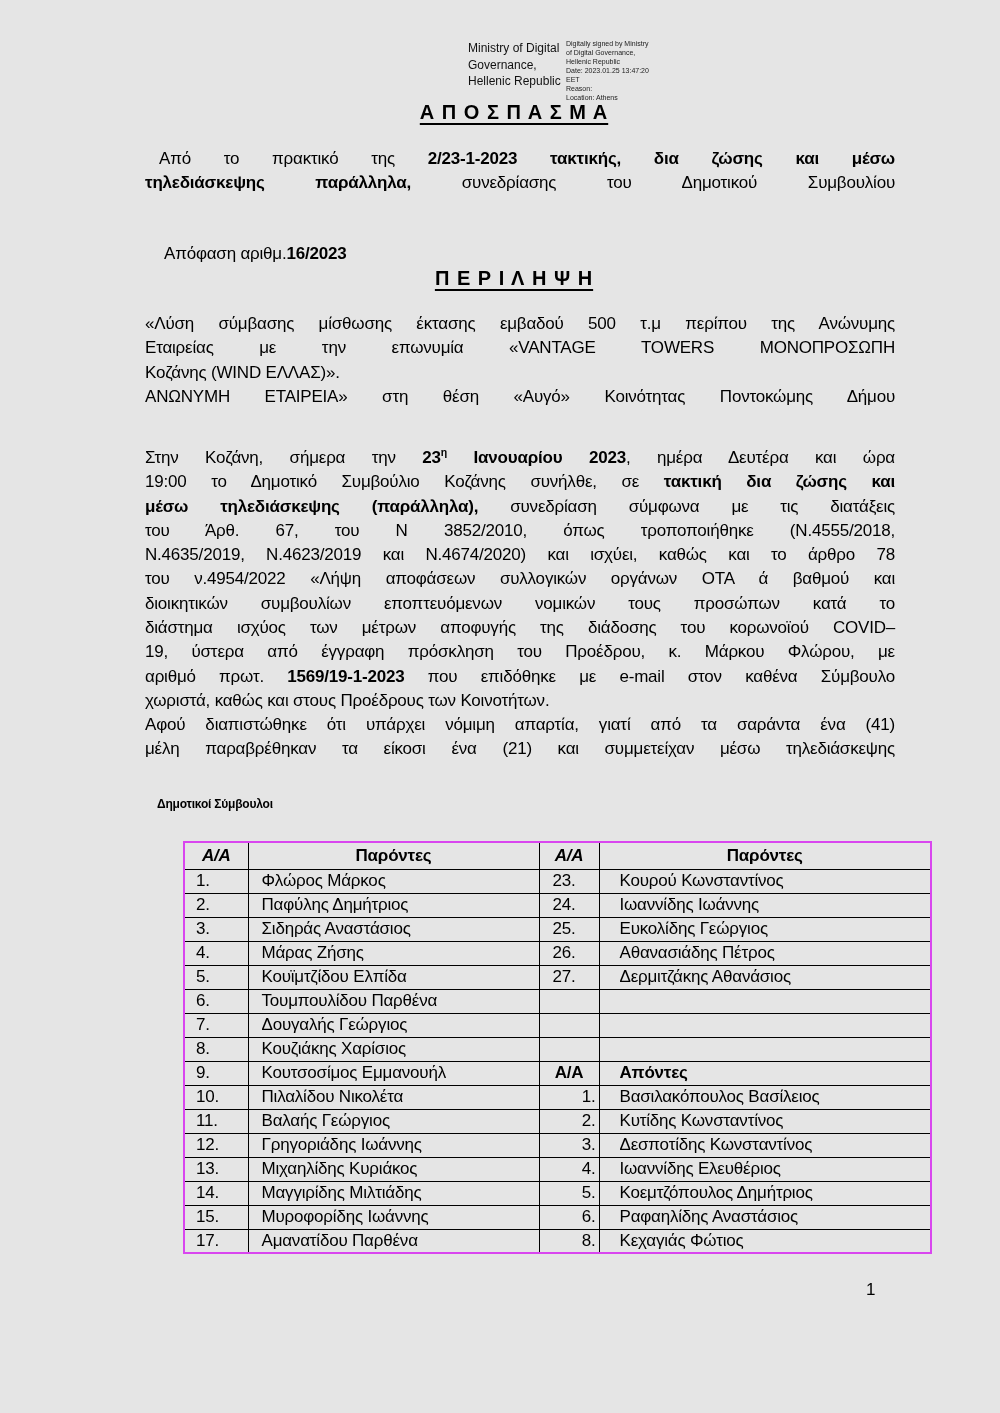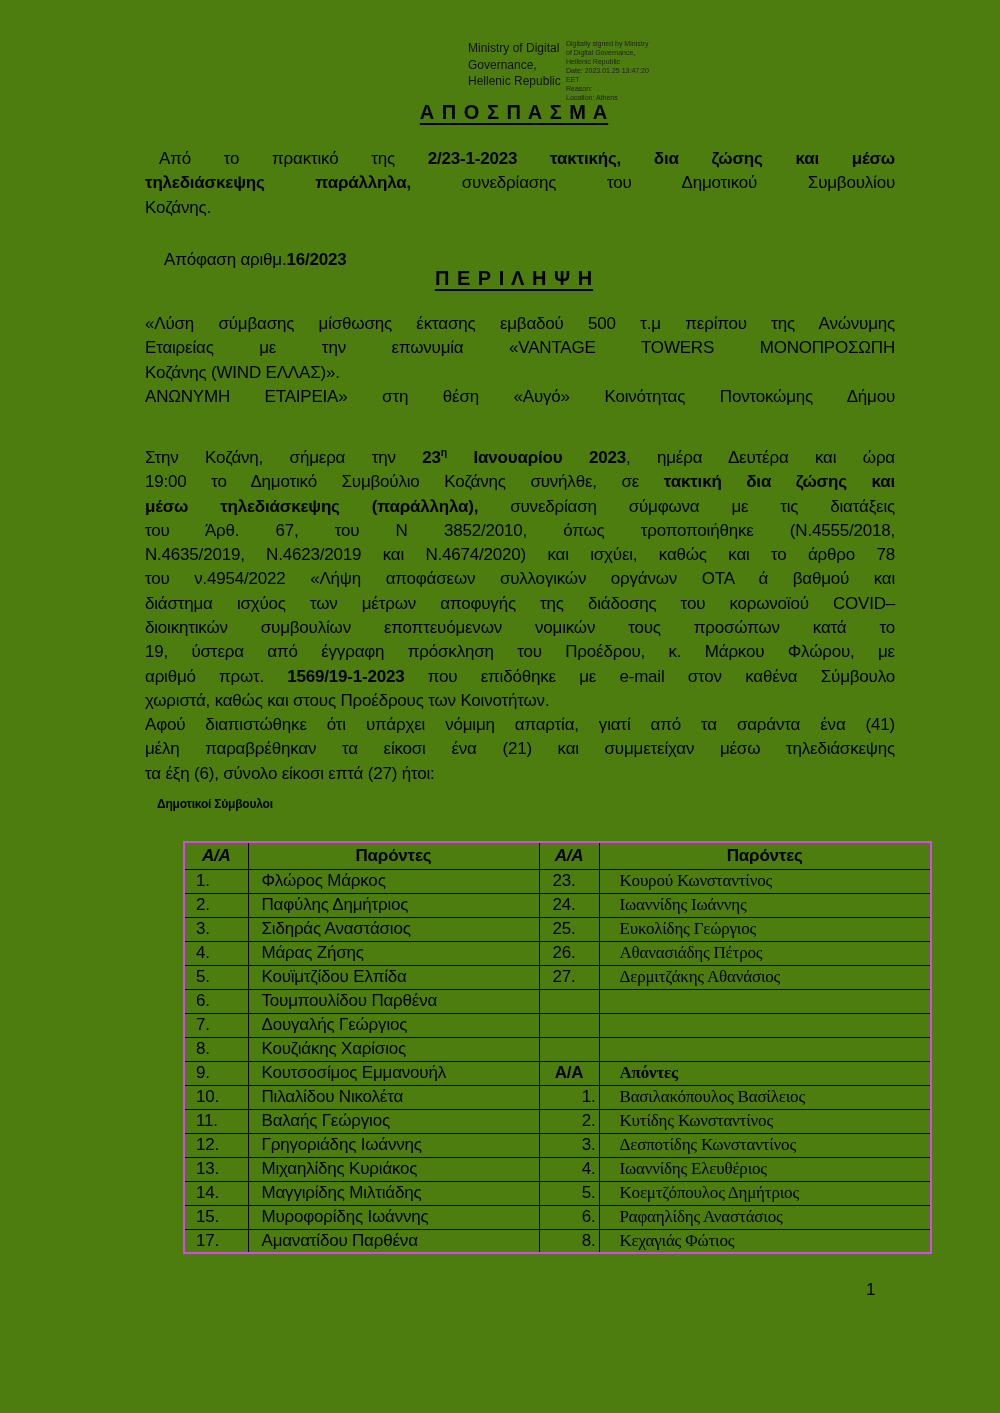--- a/index.html
+++ b/index.html
@@ -5,7 +5,7 @@
   * { margin:0; padding:0; box-sizing:border-box; }
   html,body { width:1000px; height:1413px; background:#ffffff; }
   body { font-family:"Liberation Sans", sans-serif; color:#000000; position:relative; overflow:hidden; }
-  .page { position:absolute; inset:0; background:#4d7c0f;padding-left:46px; }
+  .page { position:absolute; inset:0; background:#e5e5e5;padding-left:46px; }
   .block { position:absolute; }
 
   

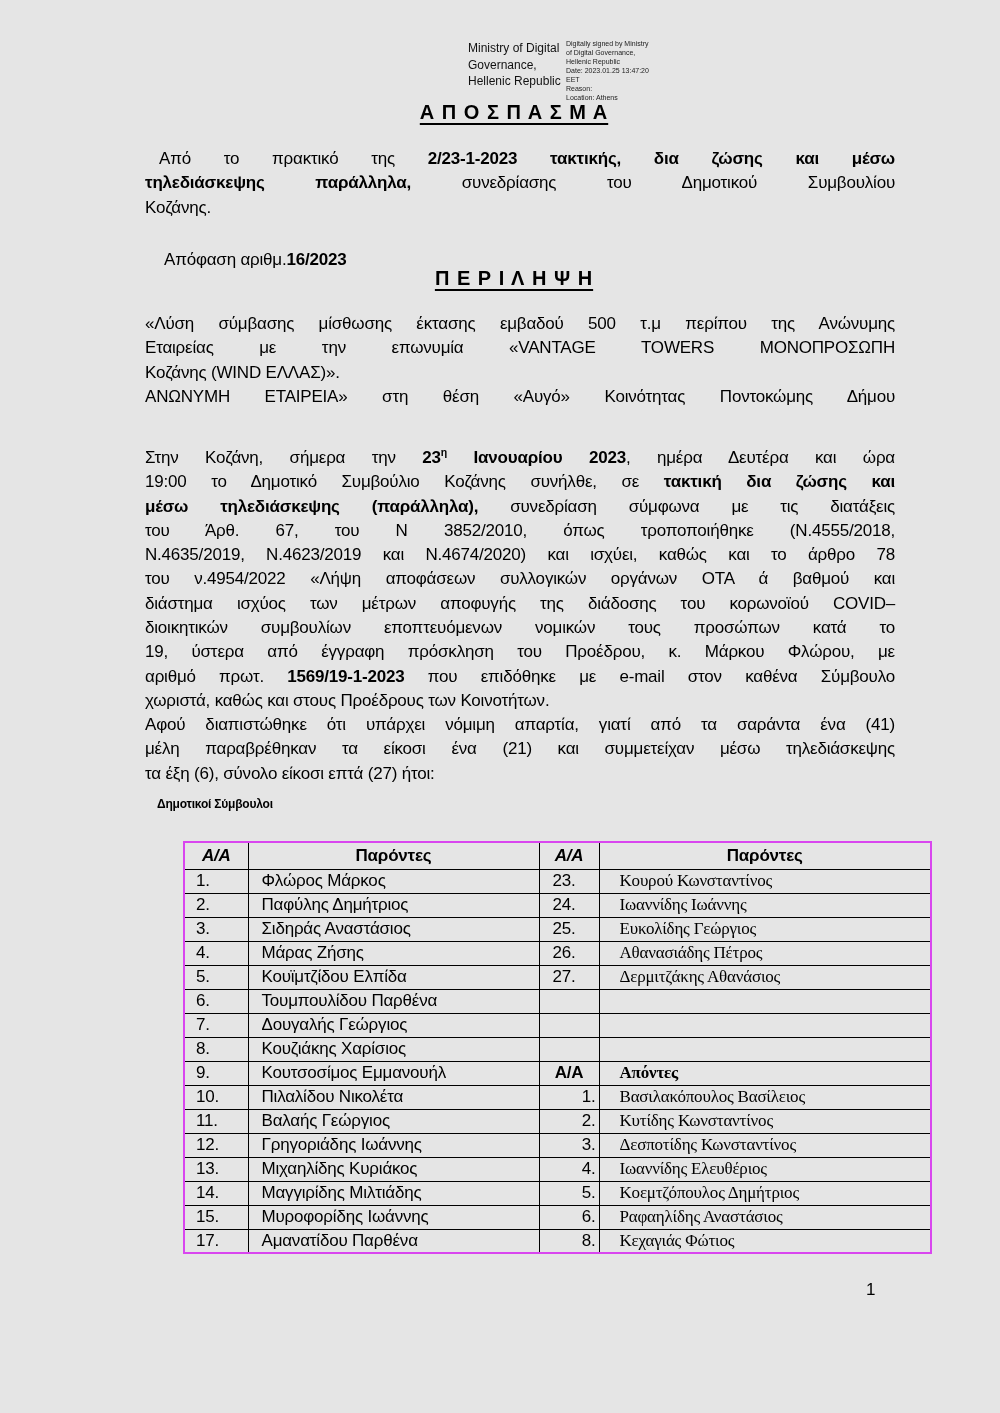--- a/index.html
+++ b/index.html
@@ -75,7 +75,6 @@
   <div class="block para" style="top:147px">
       <div class="tline" style="text-indent: 14px;"><span>Από το πρακτικό της </span><span class="b">2/23-1-2023 τακτικής, δια ζώσης και μέσω</span></div>
       <div class="tline"><span class="b">τηλεδιάσκεψης παράλληλα,</span><span> συνεδρίασης του Δημοτικού Συμβουλίου</span></div>
-      <div class="tline last"><span>Κοζάνης.</span></div>
     </div>
 
   <div class="block para" style="top:248px">

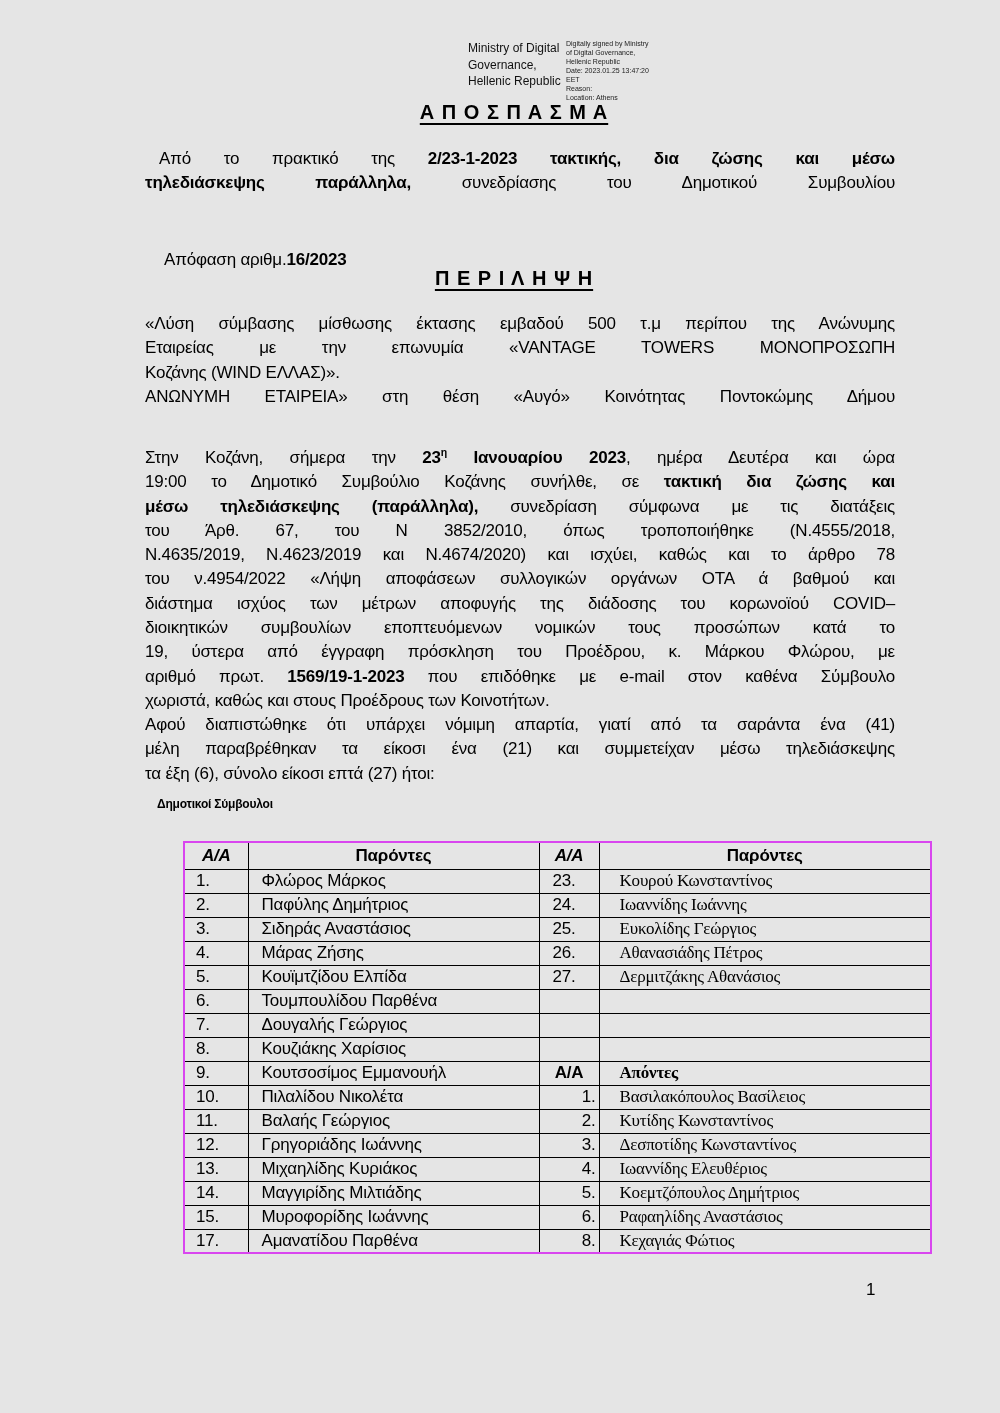--- a/index.html
+++ b/index.html
@@ -77,7 +77,7 @@
       <div class="tline"><span class="b">τηλεδιάσκεψης παράλληλα,</span><span> συνεδρίασης του Δημοτικού Συμβουλίου</span></div>
     </div>
 
-  <div class="block para" style="top:248px">
+  <div class="block para" style="top:242px">
       <div class="tline last" style="text-indent: 19px;"><span>Απόφαση αριθμ.</span><span class="b">16/2023</span></div>
     </div>
 

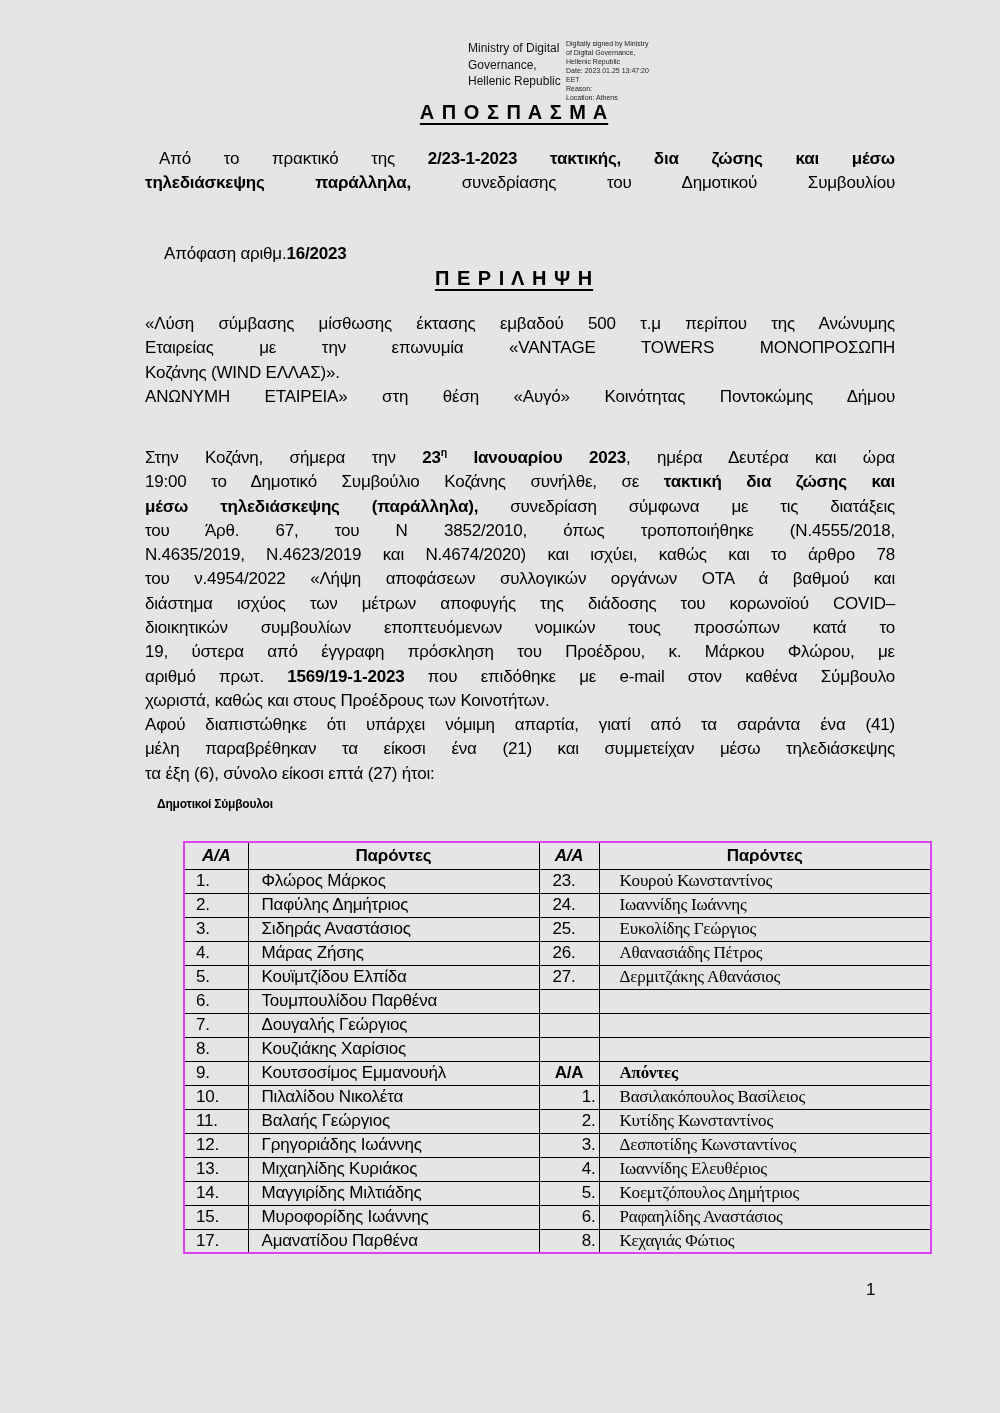--- a/index.html
+++ b/index.html
@@ -99,8 +99,8 @@
       <div class="tline"><span>του Άρθ. 67, του Ν 3852/2010, όπως τροποποιήθηκε (Ν.4555/2018,</span></div>
       <div class="tline"><span>Ν.4635/2019, Ν.4623/2019 και Ν.4674/2020) και ισχύει, καθώς και το άρθρο 78</span></div>
       <div class="tline"><span>του ν.4954/2022 «Λήψη αποφάσεων συλλογικών οργάνων ΟΤΑ ά βαθμού και</span></div>
+      <div class="tline"><span>διοικητικών συμβουλίων εποπτευόμενων νομικών τους προσώπων κατά το</span></div>
       <div class="tline"><span>διάστημα ισχύος των μέτρων αποφυγής της διάδοσης του κορωνοϊού COVID–</span></div>
-      <div class="tline"><span>διοικητικών συμβουλίων εποπτευόμενων νομικών τους προσώπων κατά το</span></div>
       <div class="tline"><span>19, ύστερα από έγγραφη πρόσκληση του Προέδρου, κ. Μάρκου Φλώρου, με</span></div>
       <div class="tline"><span>αριθμό πρωτ. </span><span class="b">1569/19-1-2023</span><span> που επιδόθηκε με e-mail στον καθένα Σύμβουλο</span></div>
       <div class="tline last"><span>χωριστά, καθώς και στους Προέδρους των Κοινοτήτων.</span></div>

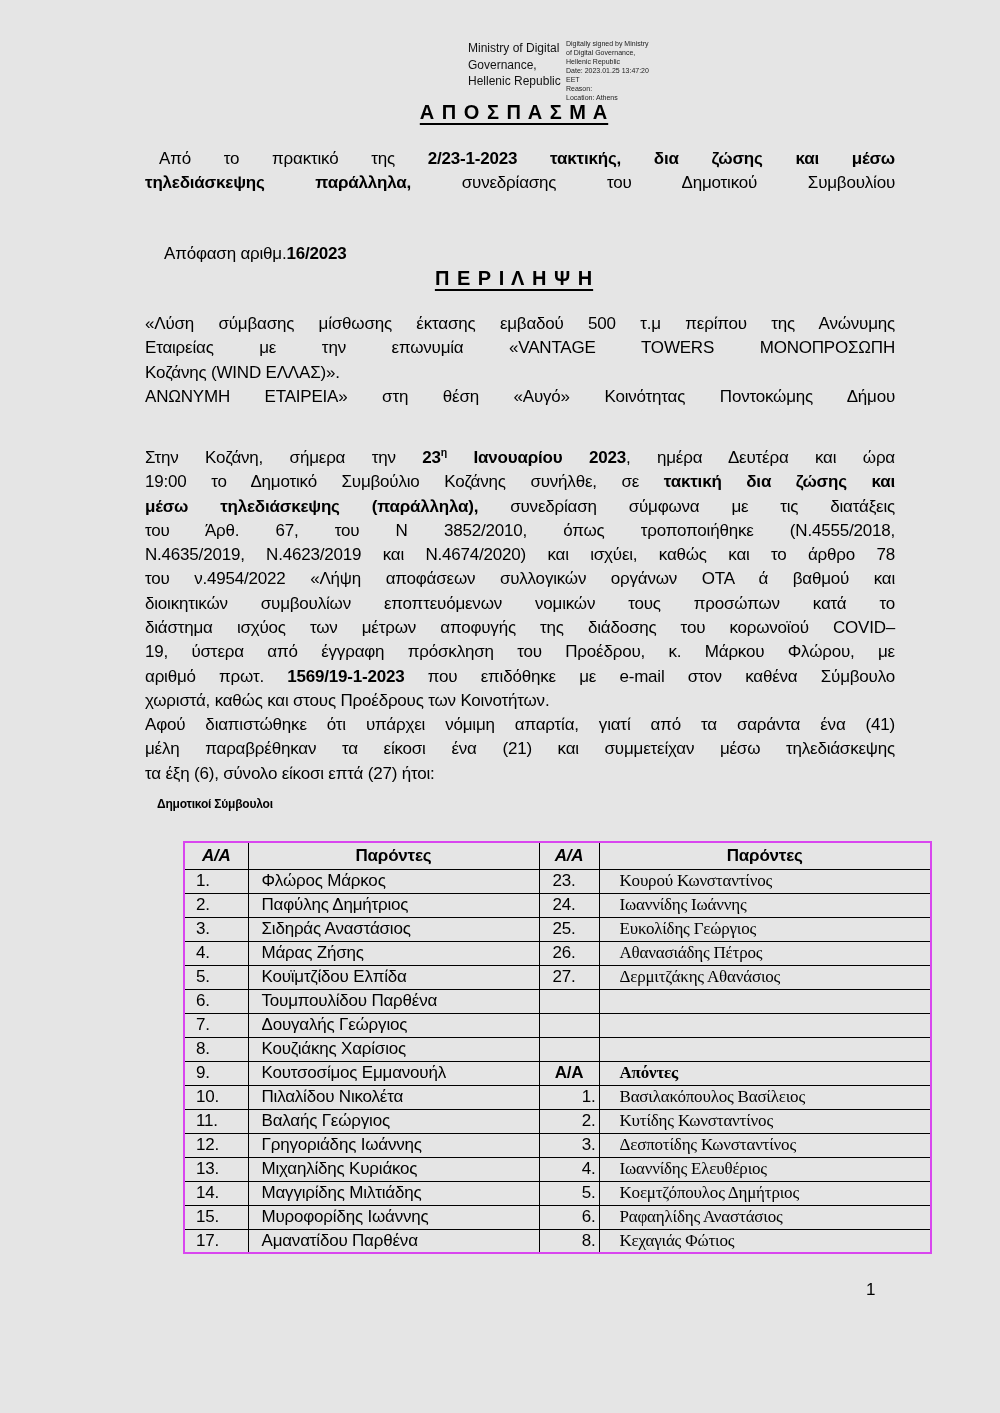--- a/index.html
+++ b/index.html
@@ -109,7 +109,6 @@
   <div class="block para" style="top:713px">
       <div class="tline"><span>Αφού διαπιστώθηκε ότι υπάρχει νόμιμη απαρτία, γιατί από τα σαράντα ένα (41)</span></div>
       <div class="tline"><span>μέλη παραβρέθηκαν τα είκοσι ένα (21) και συμμετείχαν μέσω τηλεδιάσκεψης</span></div>
-      <div class="tline last"><span>τα έξη (6), σύνολο είκοσι επτά (27) ήτοι:</span></div>
     </div>
 
   <div class="block heading">Δημοτικοί Σύμβουλοι</div>

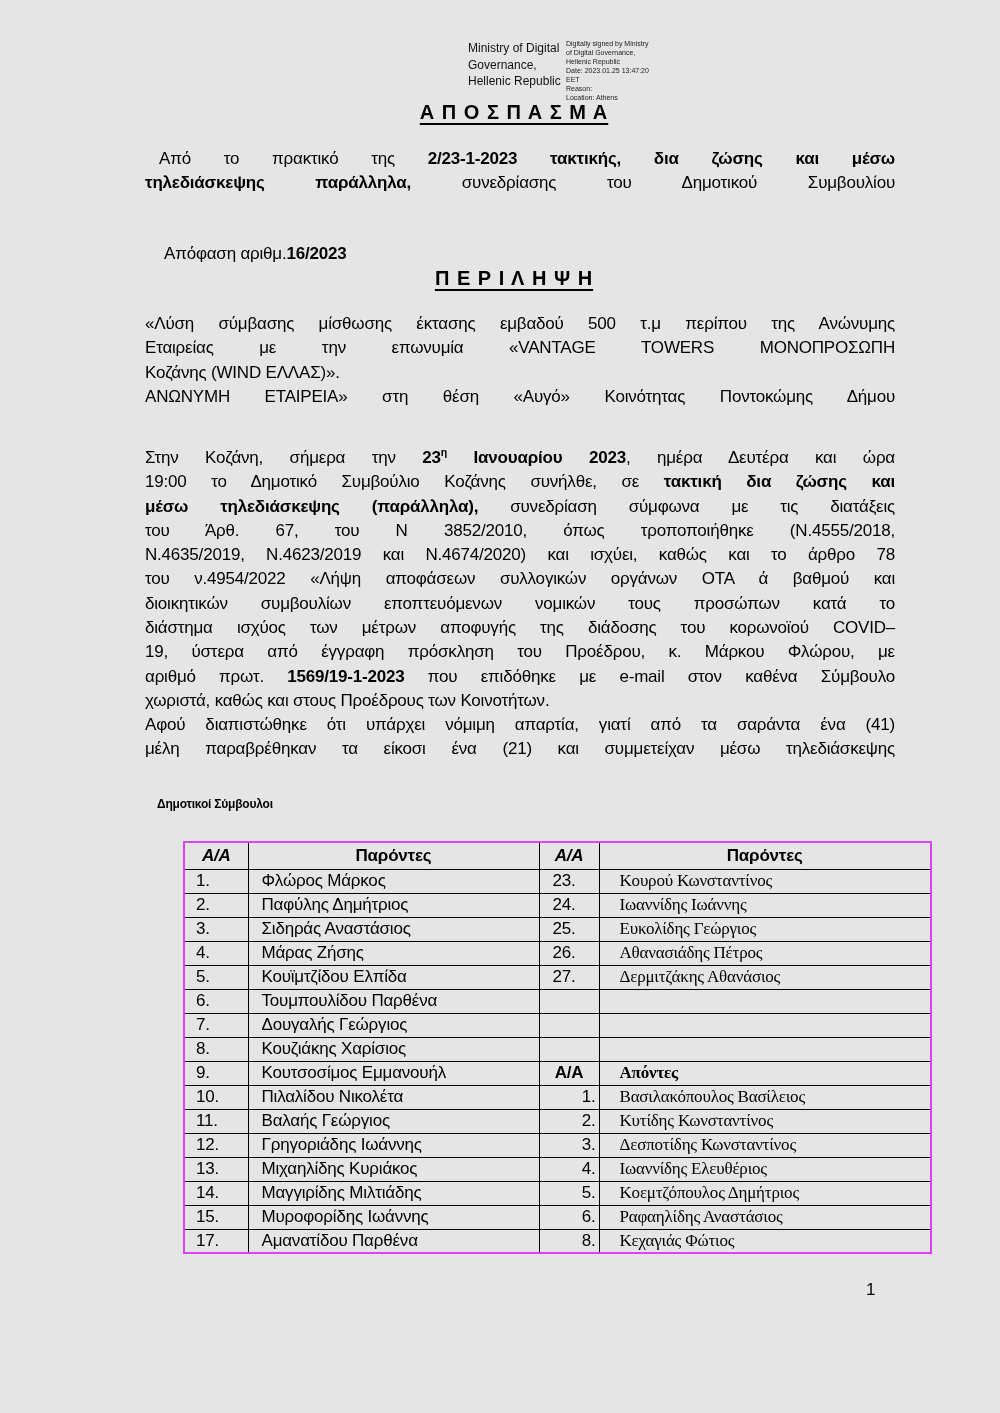--- a/index.html
+++ b/index.html
@@ -41,7 +41,7 @@
   td.c2 { padding-left:13px; }
   td.c2.ra { text-align:right; padding-right:3px; padding-left:0; }
   td.c2.ctr { text-align:center; padding-left:0; }
-  td.c3 { padding-left:20px;font-family:Liberation Serif, serif; }
+  td.c3 { padding-left:20px; }
   .bold { font-weight:bold; }
 
   .pagenum { left:866px; top:1280px; font-size:17px; }

